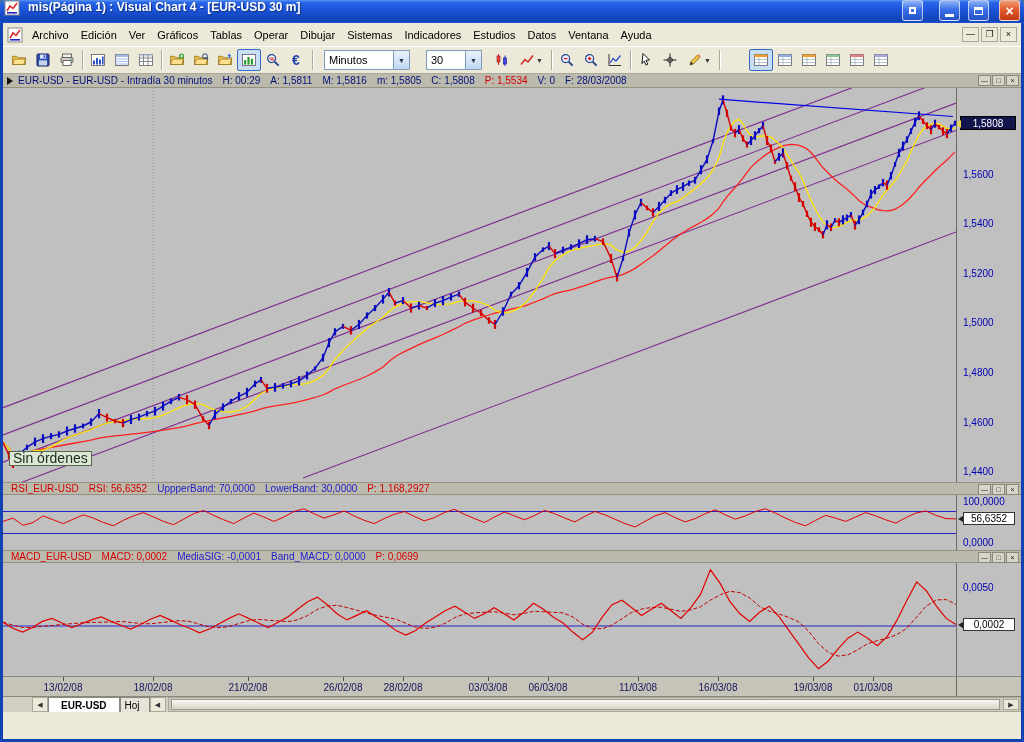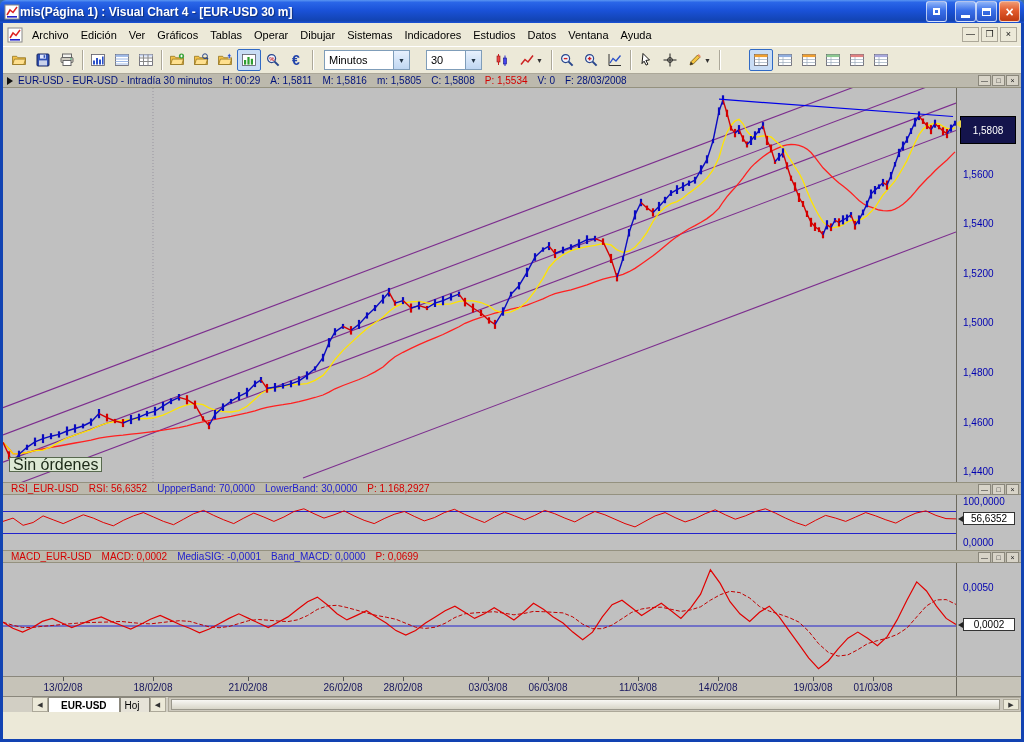--- a/index.html
+++ b/index.html
@@ -9,7 +9,7 @@
 
   
   .titlebar { height:23px; background:linear-gradient(180deg,#5a96f2 0%,#2a66e8 10%,#1a52d8 45%,#1243b2 90%,#1a52d8 100%);
-    display:flex; align-items:center; padding:0 4px 0 4px; gap:0; border-radius:6px 6px 0 0; }
+    display:flex; padding:0 4px 0 4px; gap:8px; border-radius:6px 6px 0 0; }
   .titlebar .app-ic { width:16px; height:16px; flex:0 0 auto; }
   .title-text { color:#fff; font-weight:bold; font-size:12px; text-shadow:1px 1px 1px #10307a; flex:1;
     white-space:nowrap; overflow:hidden; }

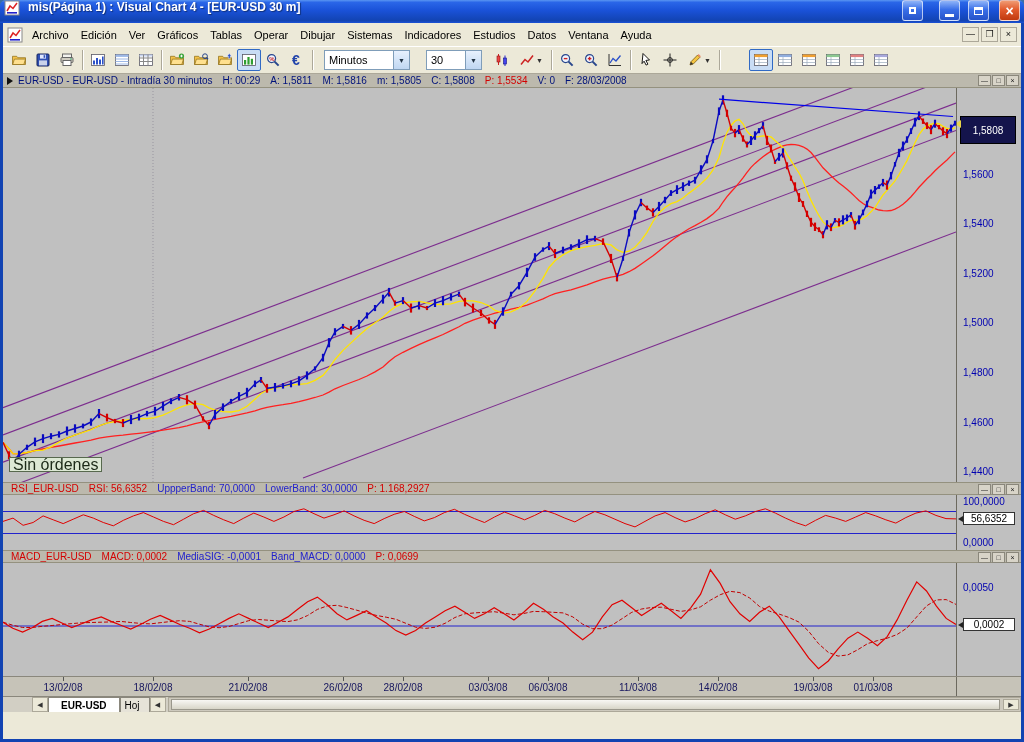--- a/index.html
+++ b/index.html
@@ -66,7 +66,7 @@
   .plot svg { position:absolute; left:0; top:0; }
   .axis { width:65px; border-left:1px solid #6c695e; position:relative; background:#c0c0c0; font-size:10px; color:#0000b0; overflow:hidden; }
   .axis-label { position:absolute; left:6px; white-space:nowrap; }
-  .price-box { position:absolute; left:3px; width:56px; height:28px; background:#14144c; border:1px solid #000;
+  .price-box { position:absolute; left:3px; width:56px; height:14px; background:#14144c; border:1px solid #000;
     color:#fff; font-size:10px; display:flex; align-items:center; justify-content:center; }
   .price-box::before { content:""; position:absolute; left:-6px; top:3px; width:0; height:0;
     border-top:4px solid transparent; border-bottom:4px solid transparent; border-right:6px solid #e8d44a; }

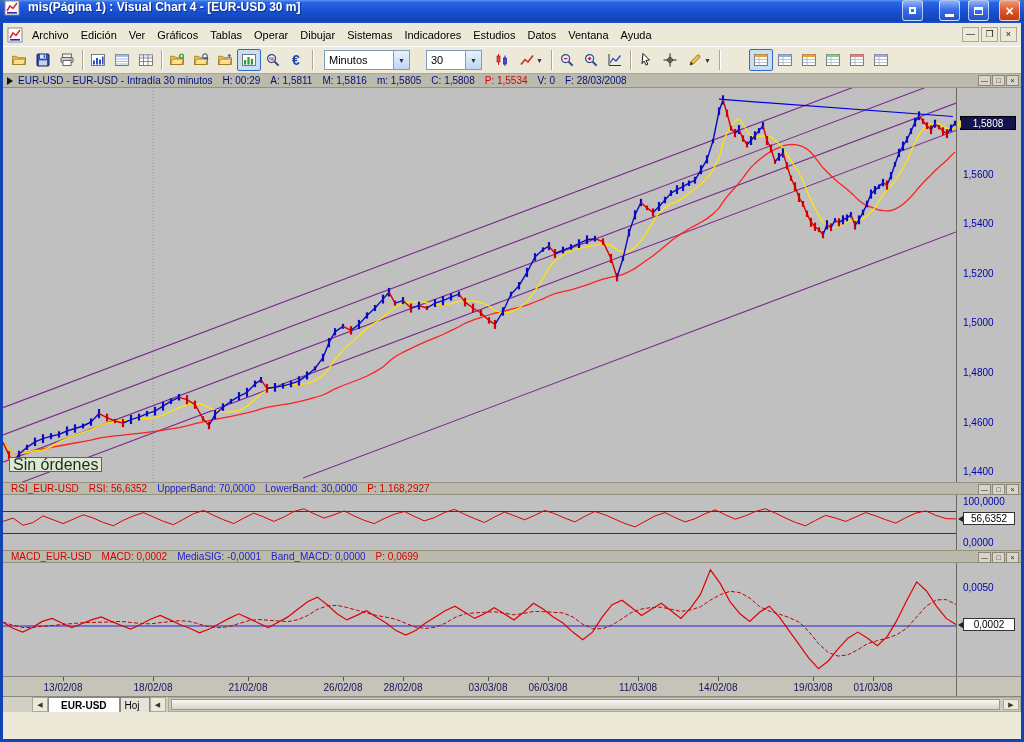--- a/index.html
+++ b/index.html
@@ -74,8 +74,8 @@
     color:#000; font-size:10px; display:flex; align-items:center; justify-content:center; }
   .val-box::before { content:""; position:absolute; left:-6px; top:3px; width:0; height:0;
     border-top:3px solid transparent; border-bottom:3px solid transparent; border-right:5px solid #222; }
-  .sin-ordenes { position:absolute; left:6px; bottom:10px; background:#dce8d4; border:1px solid #57684e;
-    font-size:16px; color:#1c2a18; padding:0 3px; line-height:13px; }
+  .sin-ordenes { position:absolute; left:6px; bottom:16px; background:#dce8d4; border:1px solid #57684e;
+    font-size:14px; color:#1c2a18; padding:0 3px; line-height:13px; }
 
   
   .date-row { height:20px; display:flex; background:#c6c3b8; border-top:1px solid #8a877c; }

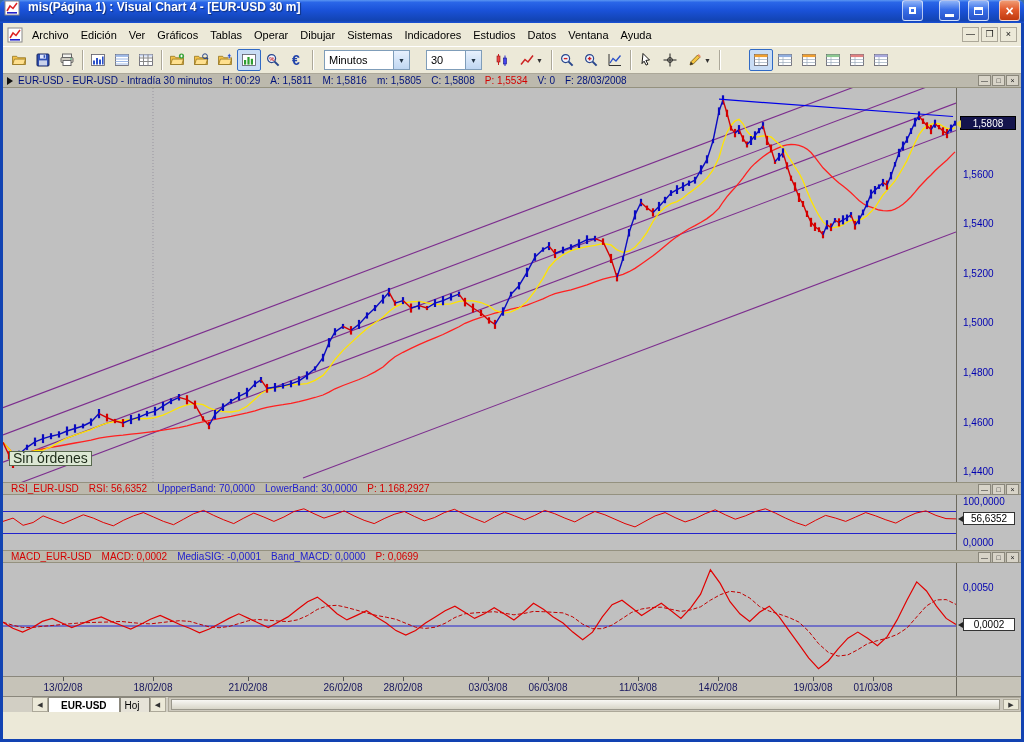--- a/index.html
+++ b/index.html
@@ -844,7 +844,7 @@
             <div class="date-tick" style="left: 635px;"></div>
             <div class="date-label" style="left: 635px;">11/03/08</div>
             <div class="date-tick" style="left: 715px;"></div>
-            <div class="date-label" style="left: 715px;">14/02/08</div>
+            <div class="date-label" style="left: 715px;">16/03/08</div>
             <div class="date-tick" style="left: 810px;"></div>
             <div class="date-label" style="left: 810px;">19/03/08</div>
             <div class="date-tick" style="left: 870px;"></div>

